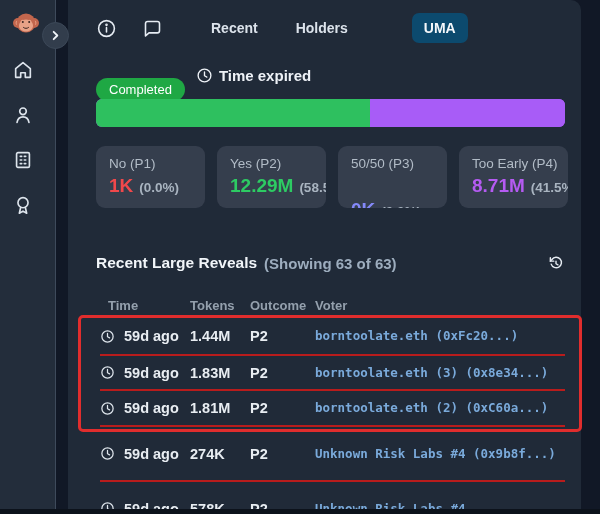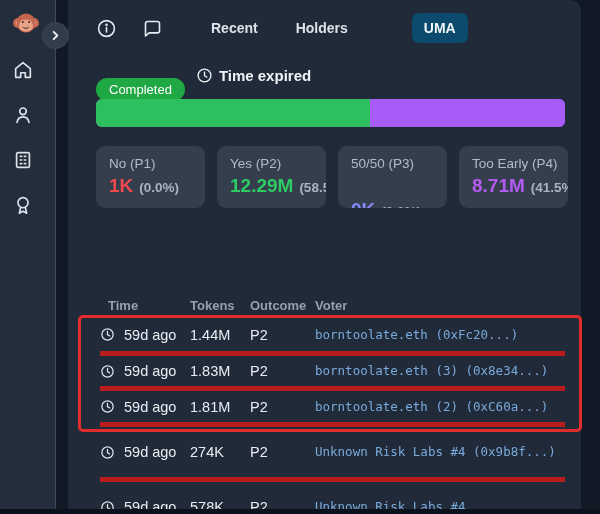--- a/index.html
+++ b/index.html
@@ -228,6 +228,17 @@
     </div>
   </div>
 
+  <div class="reveals-head">
+    <span class="reveals-title">Recent Large Reveals</span>
+    <span class="reveals-sub">(Showing 63 of 63)</span>
+    <span class="history-icon">
+      <svg viewBox="0 0 24 24" fill="none" stroke="currentColor" stroke-width="1.9" stroke-linecap="round" stroke-linejoin="round">
+        <path d="M4.5 5v4.5H9"></path>
+        <path d="M5.6 13.5a7 7 0 1 0 1-6.2L4.5 9.5"></path>
+        <path d="M12 9.5V13l2.6 1.5"></path>
+      </svg>
+    </span>
+  </div>
 
   <div class="table">
     <div class="thead">

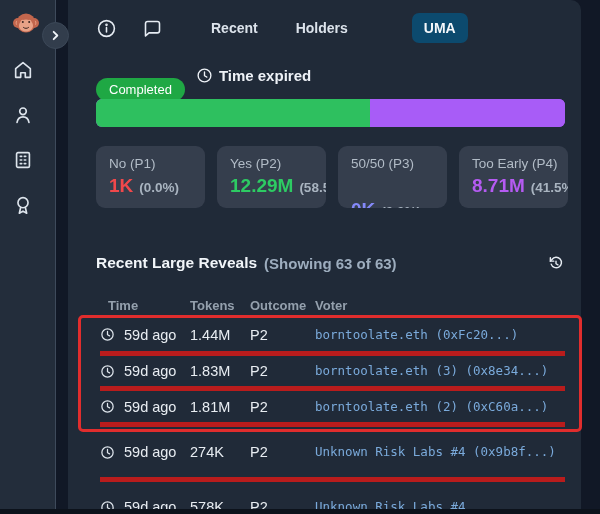--- a/index.html
+++ b/index.html
@@ -88,7 +88,7 @@
   .thead, .trow { display:grid; grid-template-columns:90px 60px 65px 1fr; align-items:center; }
   .thead { height:26px; font-size:13px; font-weight:700; color:#94a0ad; }
   .thead .th-time { padding-left:8px; }
-  .trow { border-bottom:5px solid #b91c1c; font-size:14.5px; color:#e8edf2; }
+  .trow { border-bottom:2px solid #b91c1c; font-size:14.5px; color:#e8edf2;font-weight:bold; }
   .trow .cell-time { display:flex; align-items:center; gap:9px; }
   .row-clock { width:15px; height:15px; color:#dfe6ed; flex:none; }
   .cell-voter {

